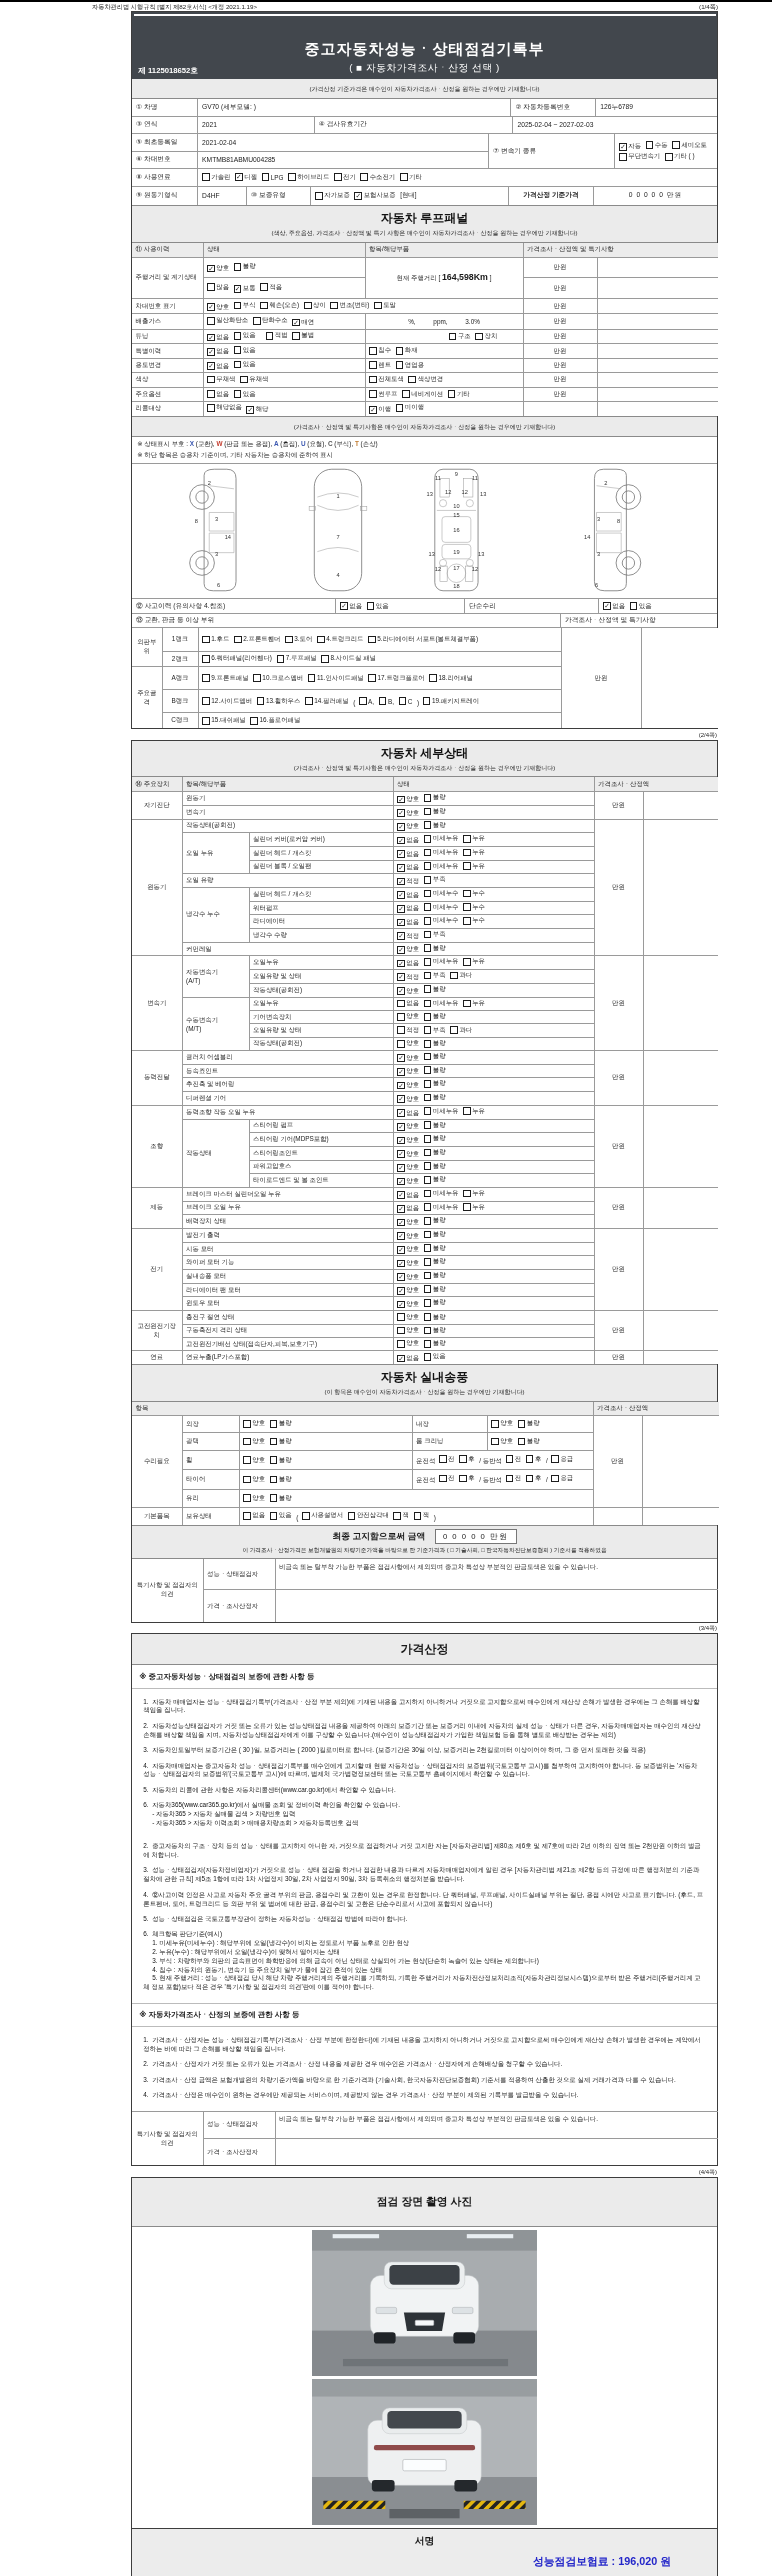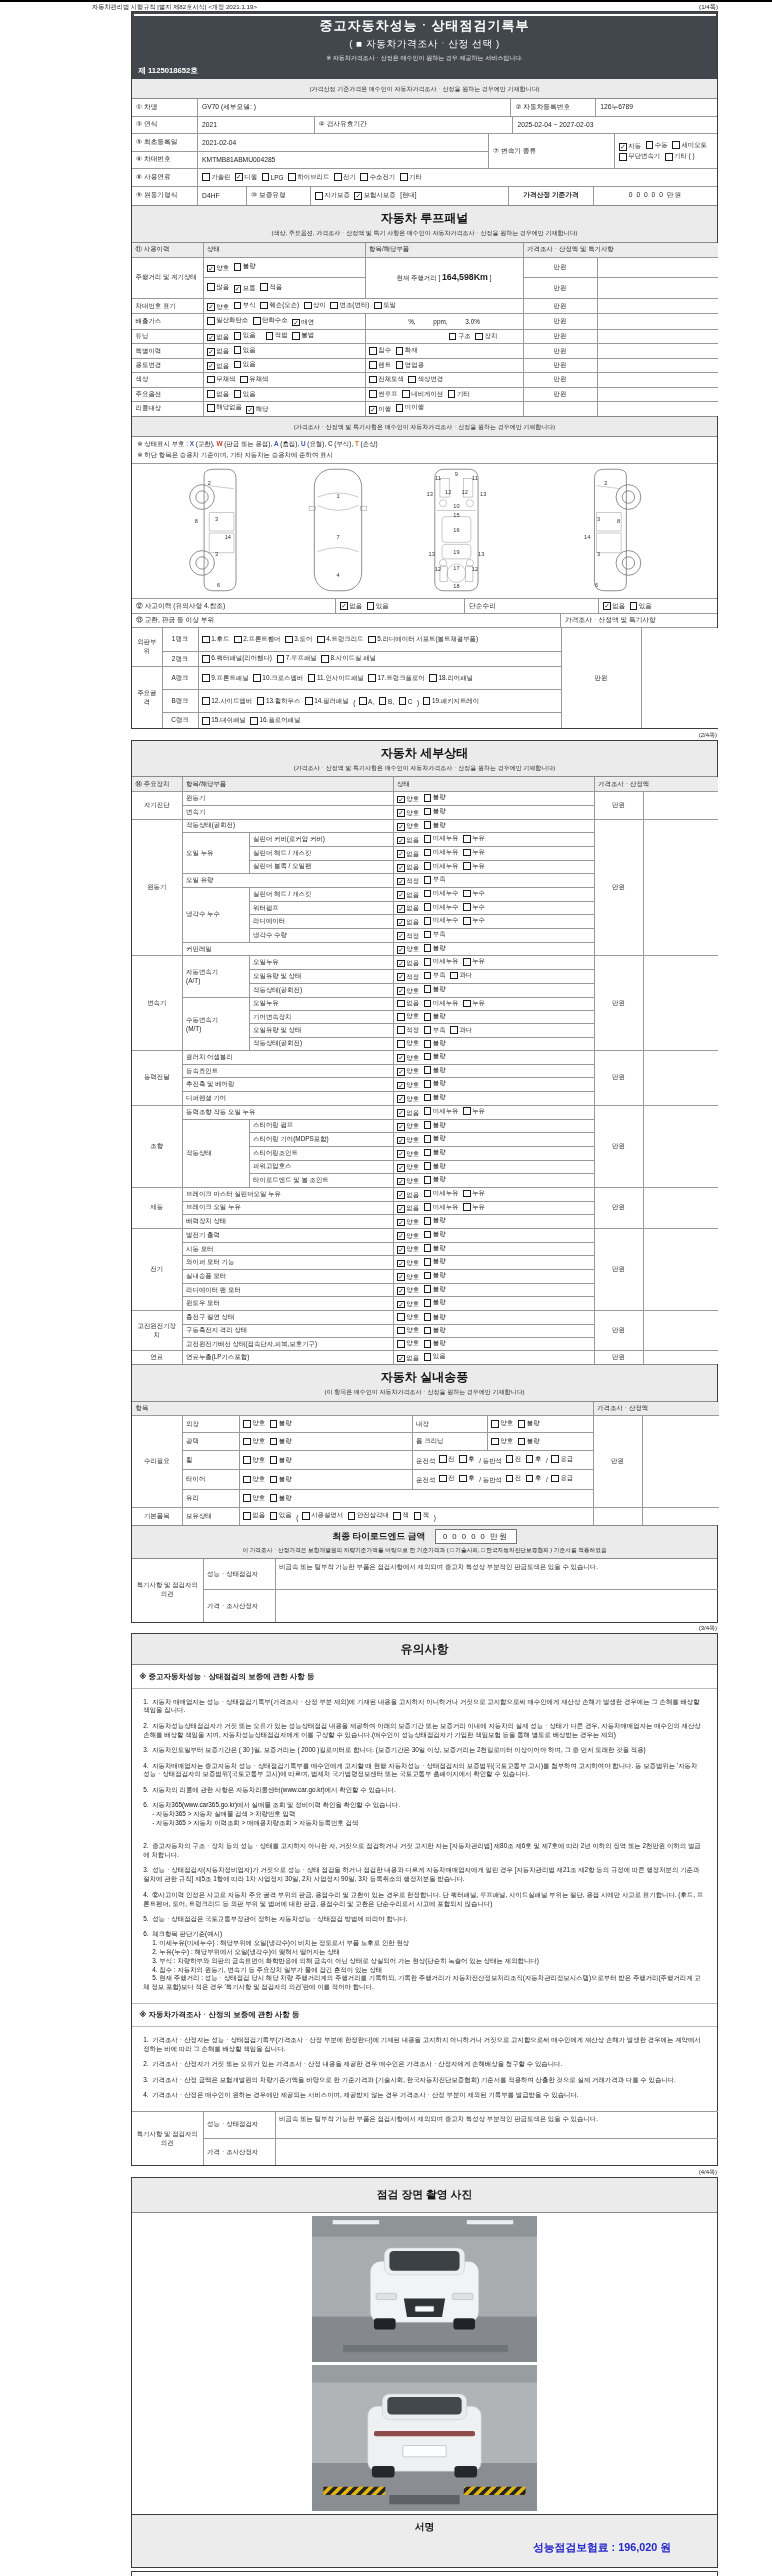--- a/index.html
+++ b/index.html
@@ -14,7 +14,7 @@
   
   .darkhdr{background:#42474d;color:#fff;height:67px;position:relative;}
   .stripe{position:absolute;top:1.5px;left:1.5px;right:1.5px;height:2.6px;background:#fff;}
-  .dh-title{text-align:center;padding-top:5px;font-size:13px;font-weight:600;letter-spacing:1px;}
+  .dh-title{text-align:center;padding-top:28px;font-size:15px;font-weight:600;letter-spacing:1px;}
   .dh-sub{text-align:center;font-size:9.8px;margin-top:3.1px;letter-spacing:0.5px;}
   .dh-note{text-align:center;font-size:6px;margin-top:2.6px;color:#eee;}
   .dh-no{position:absolute;left:6.2px;bottom:3.1px;font-size:7.7px;font-weight:bold;}

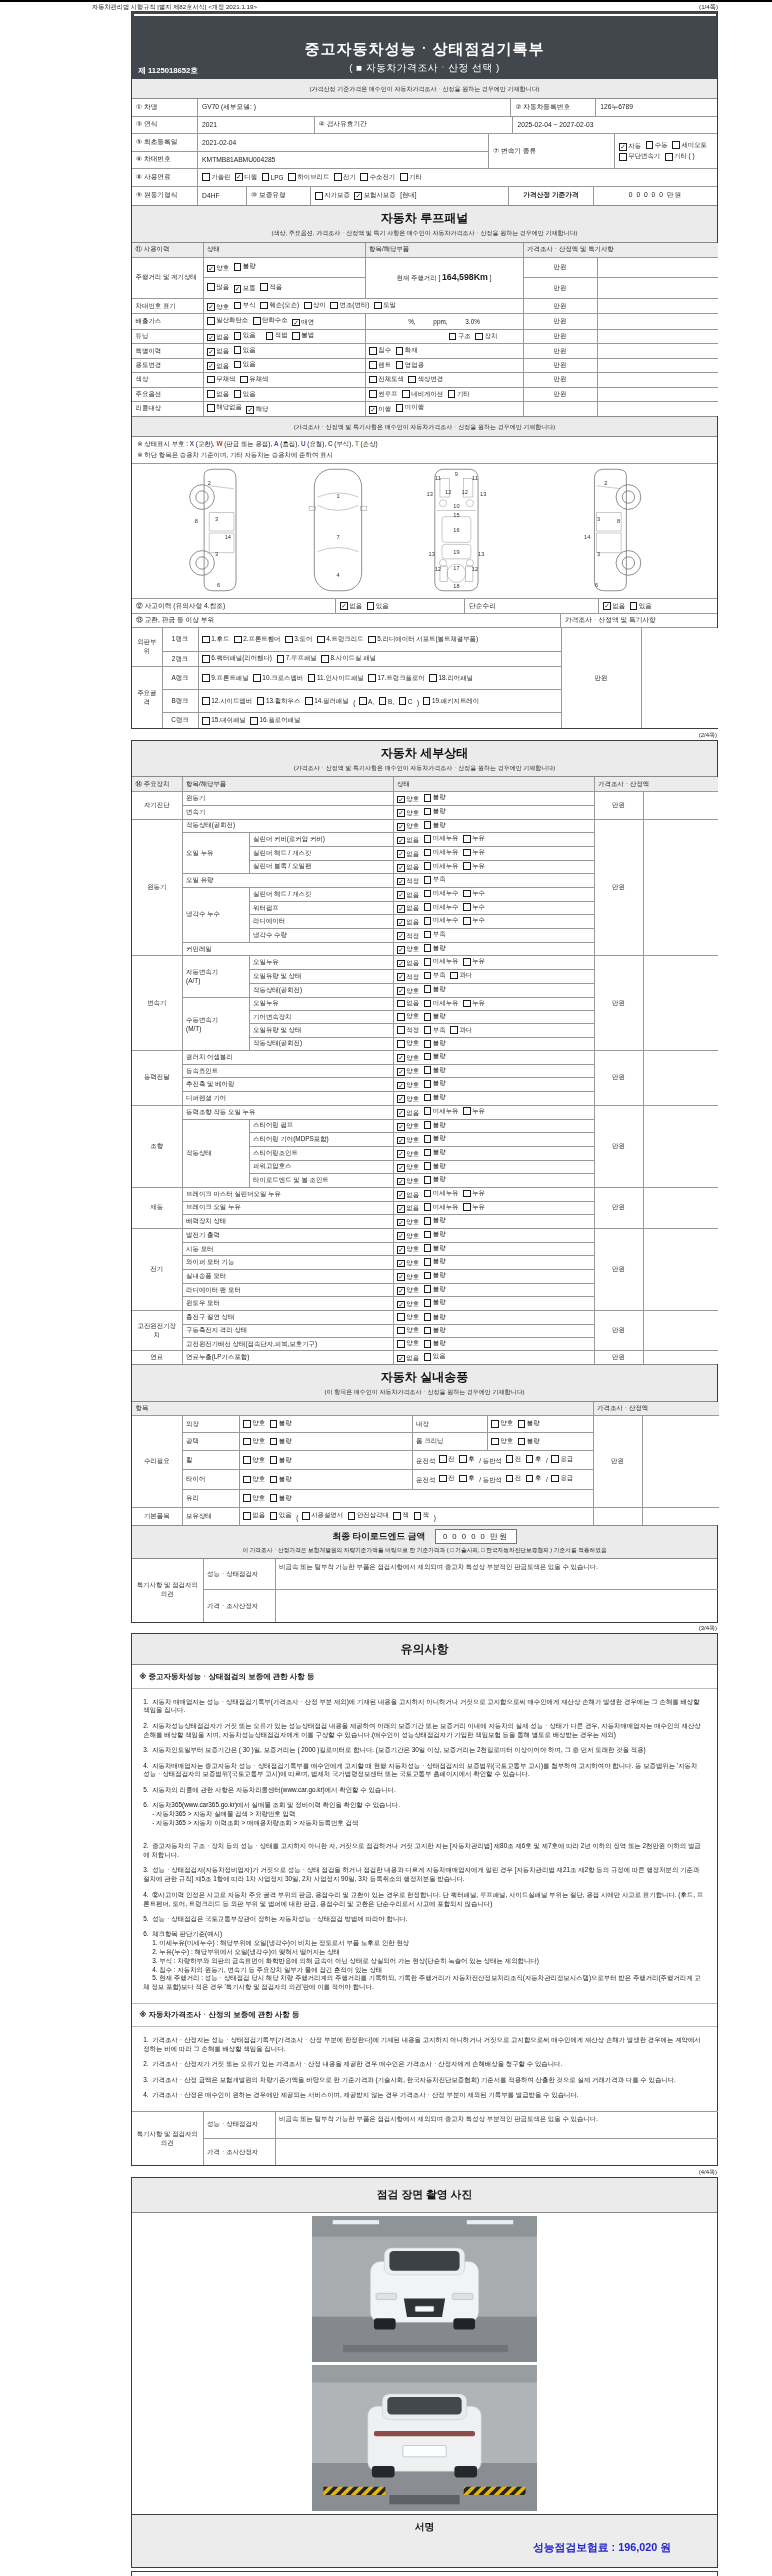--- a/index.html
+++ b/index.html
@@ -1302,7 +1302,7 @@
       </table>
 
     <div class="finalband">
-      <span class="fl">최종 타이로드엔드 금액</span>
+      <span class="fl">최종 고지함으로써 금액</span>
       <span class="fv">0 0 0 0 0 만원</span>
       <div class="fn">이 가격조사ㆍ산정가격은 보험개발원의 차량기준가액을 바탕으로 한 기준가격과 ( □ 기술사회, □ 한국자동차진단보증협회 ) 기준서를 적용하였음</div>
     </div>

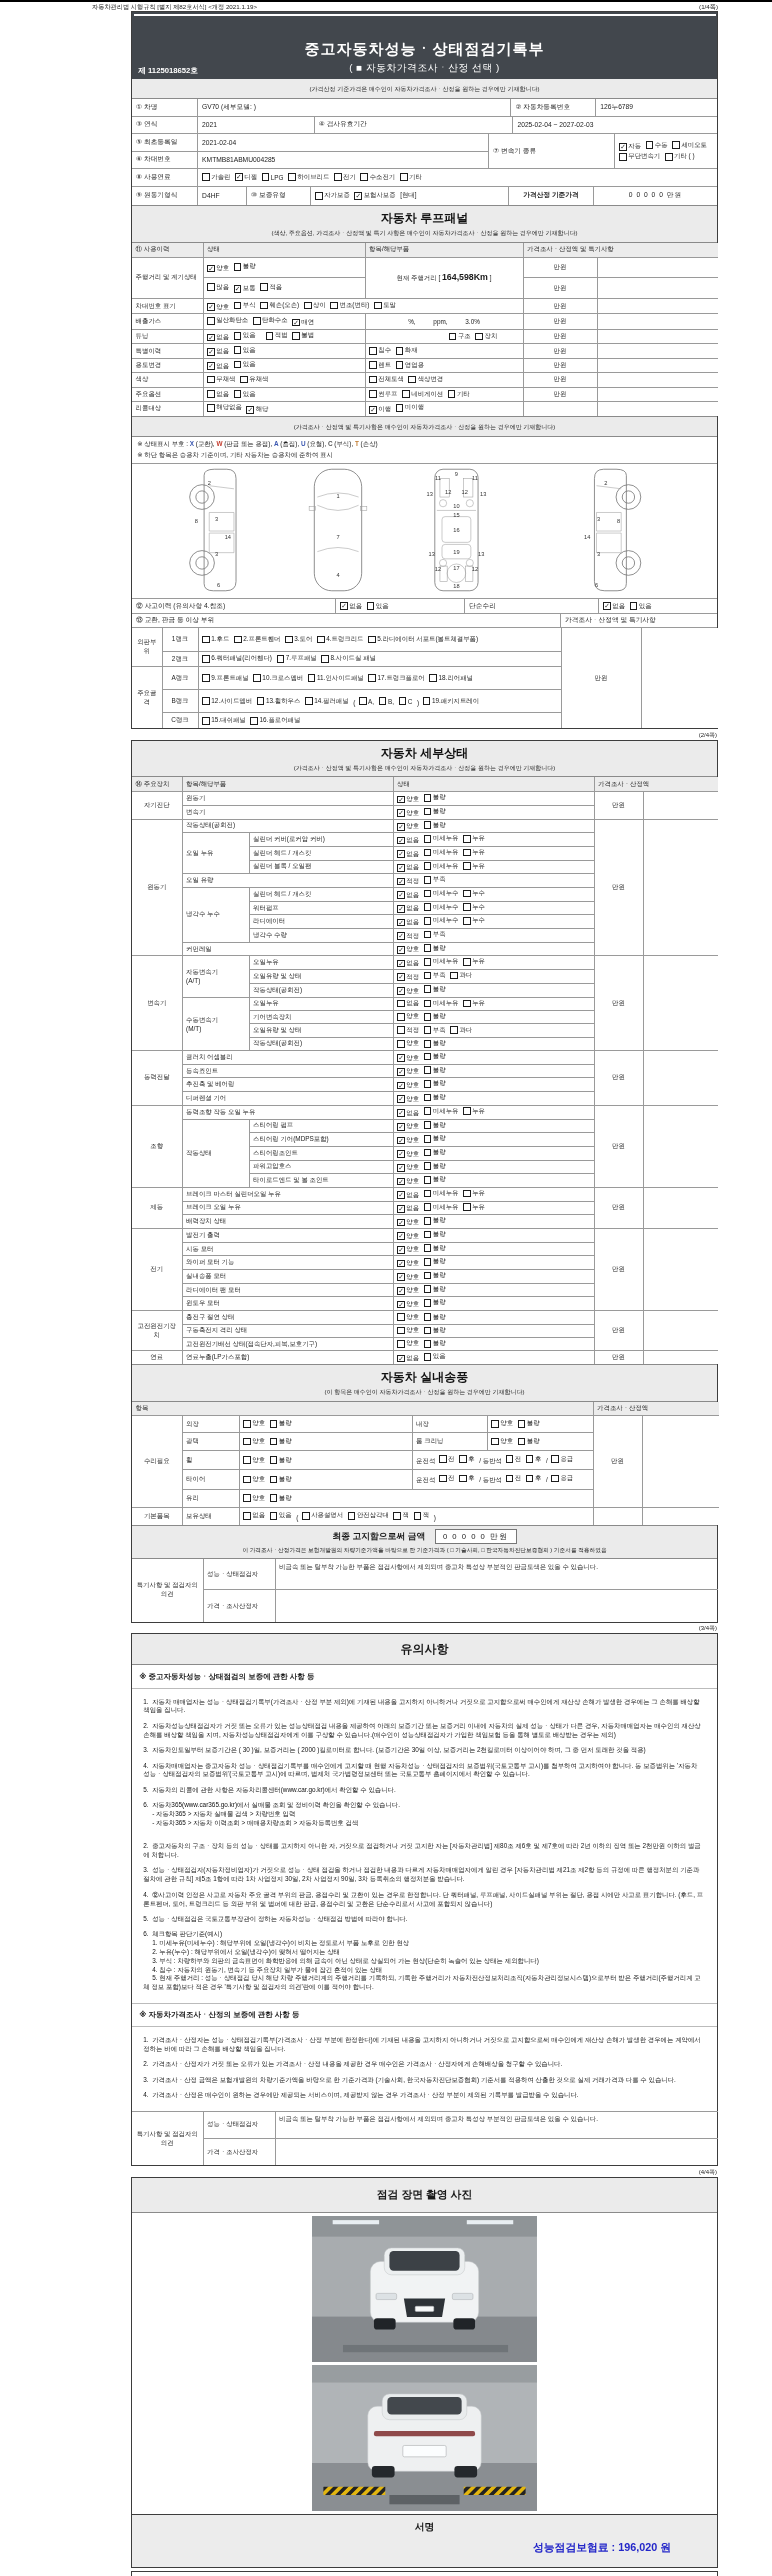--- a/index.html
+++ b/index.html
@@ -1330,7 +1330,7 @@
   <div class="pagemark">(3/4쪽)</div>
 
   <div class="box">
-    <div class="ntitle">유의사항</div>
+    <div class="ntitle">가격산정</div>
     <div class="nsec">※ 중고자동차성능ㆍ상태점검의 보증에 관한 사항 등</div>
     <div class="nlist">
         <div class="nitem">1.  자동차 매매업자는 성능ㆍ상태점검기록부(가격조사ㆍ산정 부분 제외)에 기재된 내용을 고지하지 아니하거나 거짓으로 고지함으로써 매수인에게 재산상 손해가 발생한 경우에는 그 손해를 배상할 책임을 집니다.</div>

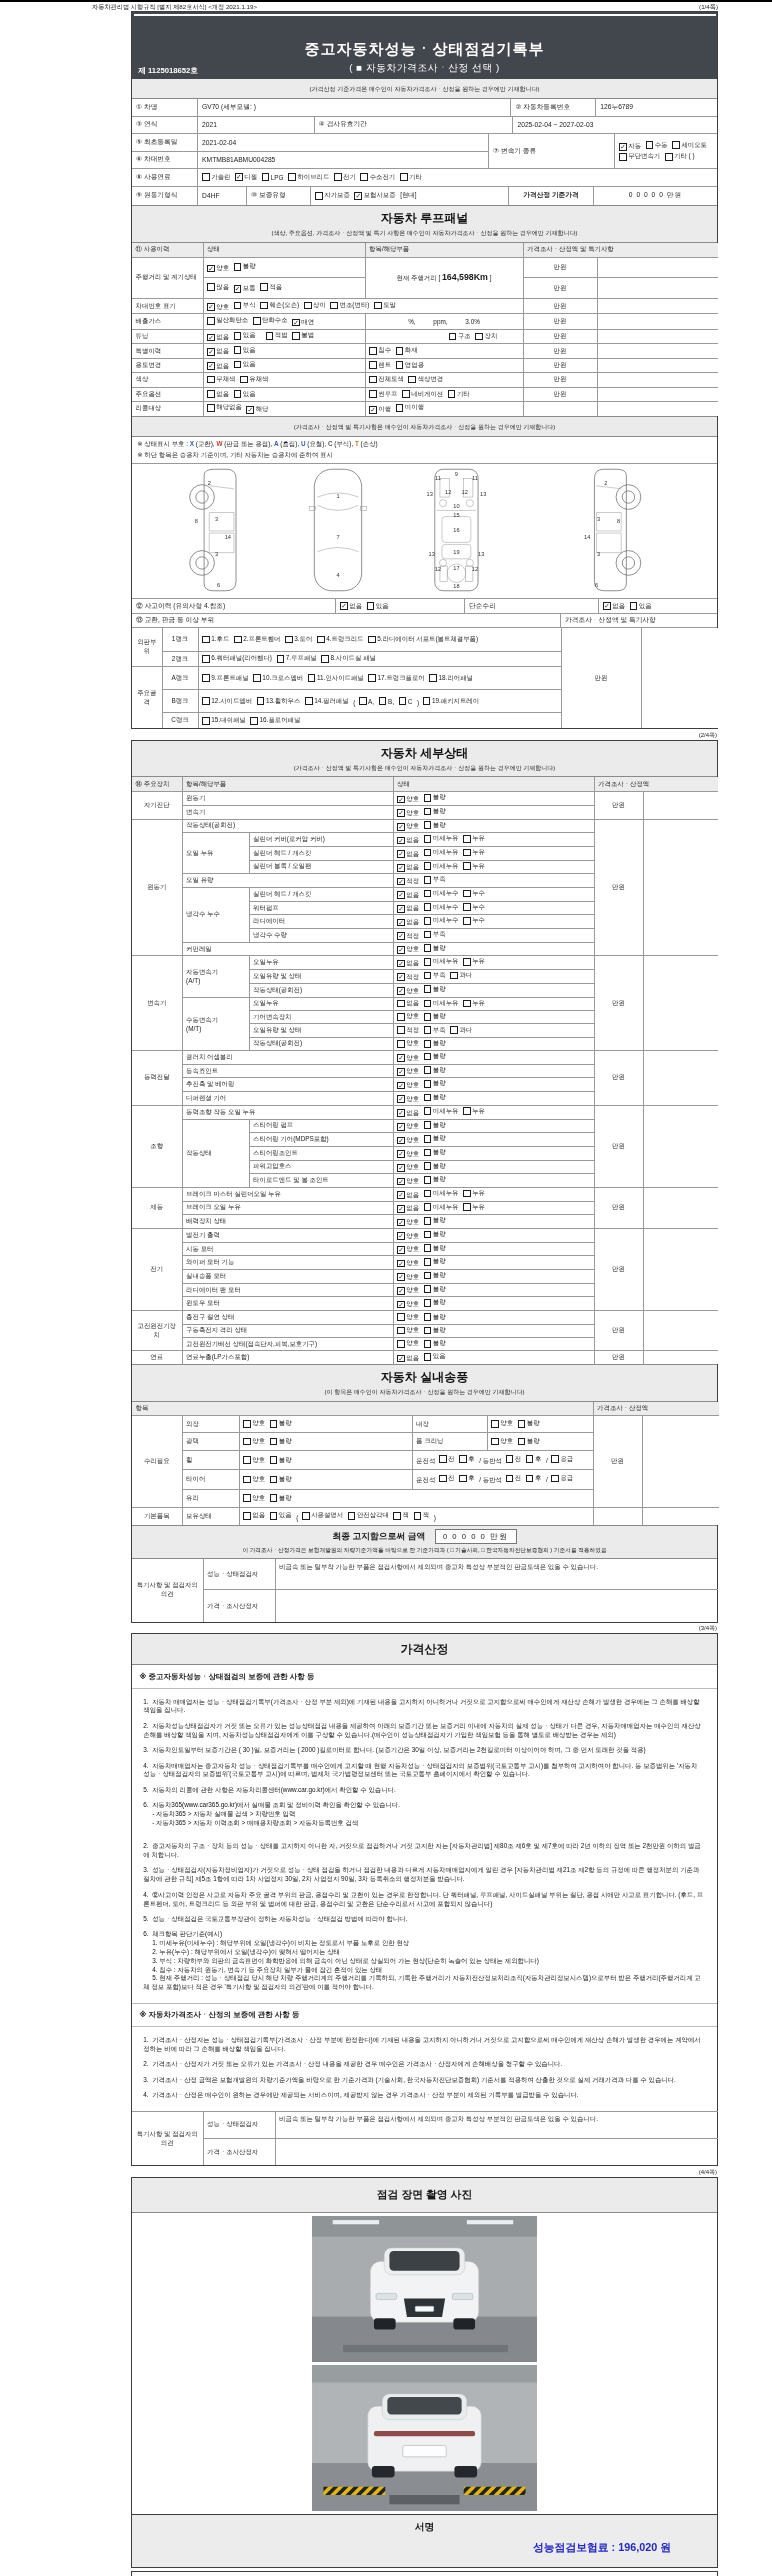--- a/index.html
+++ b/index.html
@@ -74,7 +74,7 @@
   .finalband .fn{font-size:5.7px;margin-top:2.6px;}
 
   .photo{width:225px;height:146px;margin:3.1px auto;display:block;}
-  .phototitle{background:#ebebeb;text-align:center;font-size:10.8px;font-weight:600;padding:10px 0;border-bottom:0.5px solid #8a8a8a;}
+  .phototitle{background:#ebebeb;text-align:center;font-size:10.8px;font-weight:600;padding:17px 0;border-bottom:0.5px solid #8a8a8a;}
   .signband{background:#ececec;border-top:1px solid #3d3d3d;height:52px;position:relative;}
   .signband .st{text-align:center;font-size:9.8px;font-weight:600;padding-top:6.2px;}
   .signband .fee{position:absolute;right:46px;top:26px;font-size:10.8px;font-weight:bold;color:#2326c9;}

